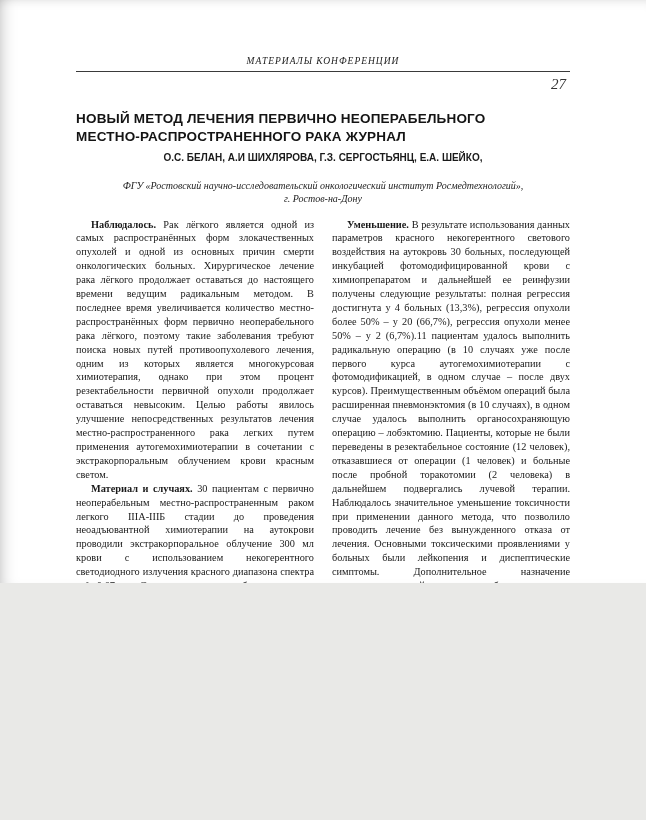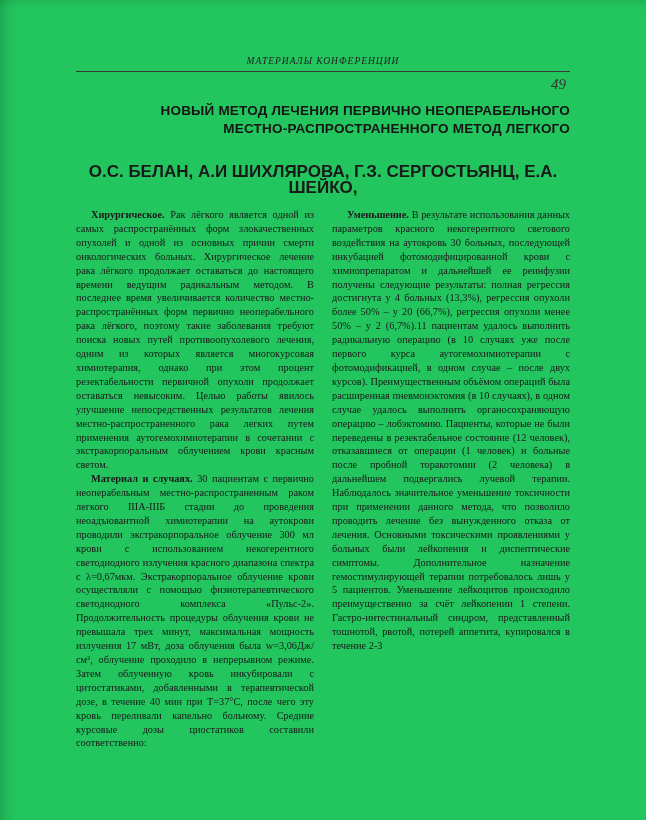--- a/index.html
+++ b/index.html
@@ -7,9 +7,9 @@
   body { font-family:"Liberation Serif", serif; }
   .page {
     position:relative;
-    width:646px; height:820px;
+    width:646px; height:583px;
     margin:0 auto;
-    background:#22c55e;
+    background:#ffffff;
     box-shadow: inset 14px 0 18px -16px rgba(0,0,0,.35), inset 0 10px 14px -14px rgba(0,0,0,.25);
     padding:56px 76px 0 76px;
     overflow:hidden;

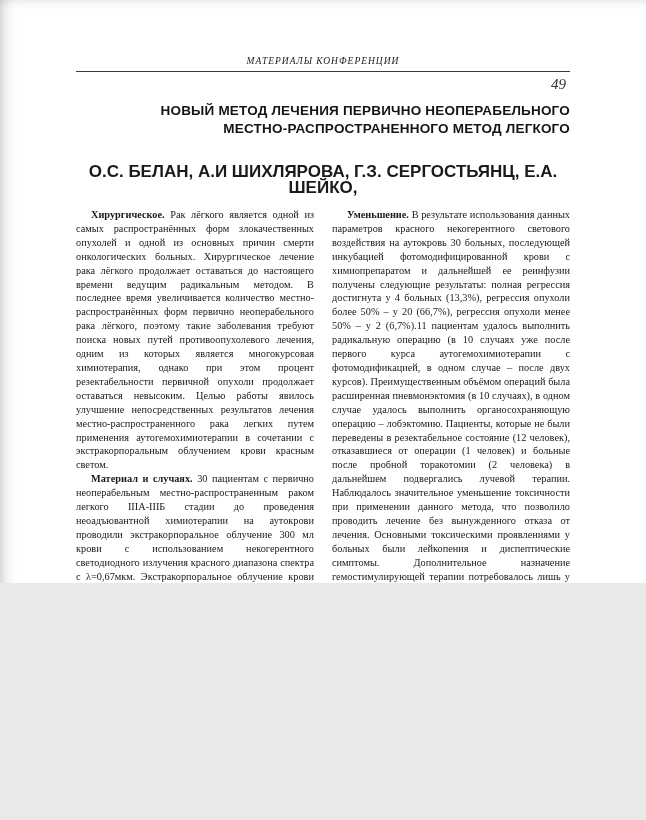--- a/index.html
+++ b/index.html
@@ -95,7 +95,7 @@
     <span>МАТЕРИАЛЫ КОНФЕРЕНЦИИ</span>
   </div>
 
-  <div class="page-number">49</div>
+  <div class="page-number">27</div>
 
   <h1 class="title">
     <span>НОВЫЙ МЕТОД ЛЕЧЕНИЯ ПЕРВИЧНО НЕОПЕРАБЕЛЬНОГО</span><br>

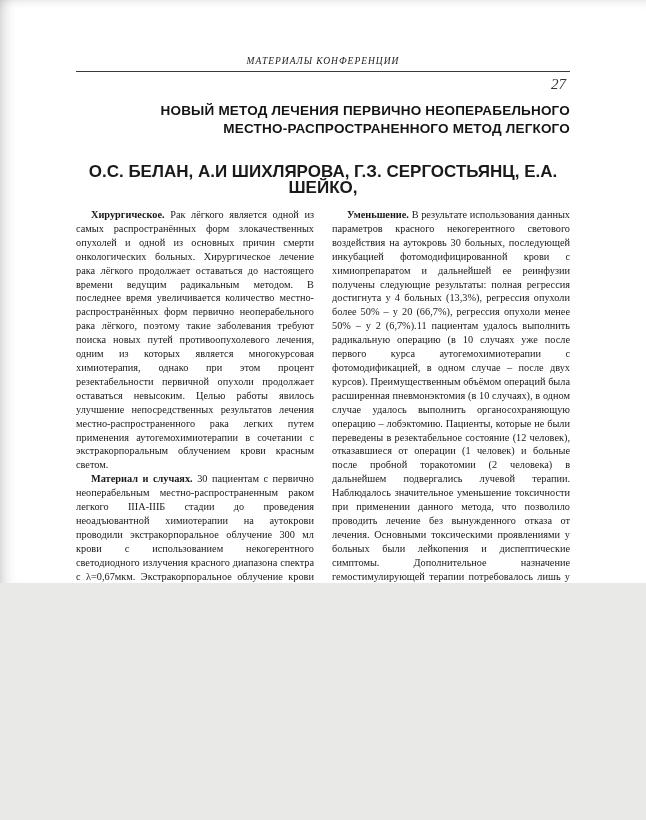--- a/index.html
+++ b/index.html
@@ -33,8 +33,8 @@
     color:#333;
   }
   .title {
-    margin-top:9px;
-    text-align:right;
+    margin-top:17px;
+    text-align:left;
     font-family:"Liberation Sans", sans-serif;
     font-size:13.5px;
     font-weight:700;

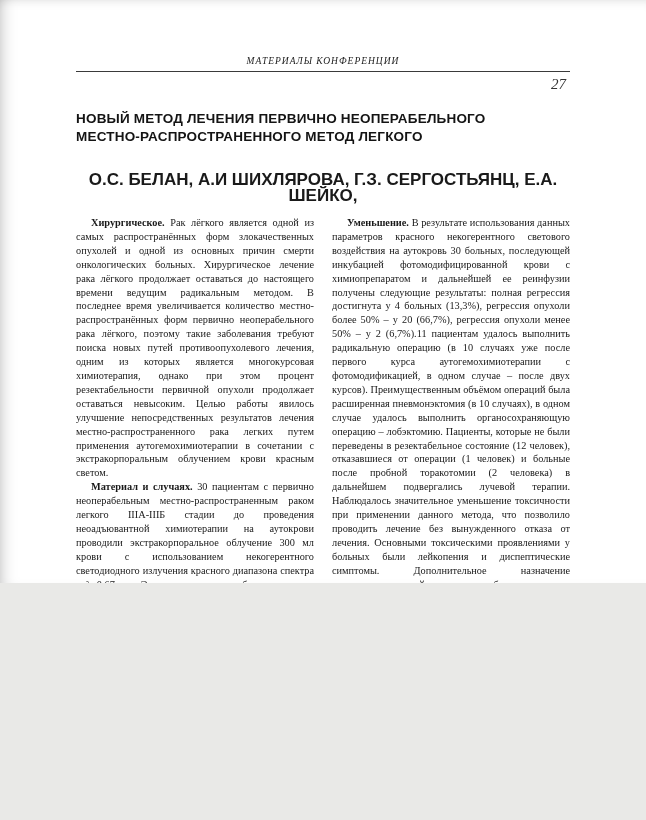--- a/index.html
+++ b/index.html
@@ -99,7 +99,7 @@
 
   <h1 class="title">
     <span>НОВЫЙ МЕТОД ЛЕЧЕНИЯ ПЕРВИЧНО НЕОПЕРАБЕЛЬНОГО</span><br>
-    <span>МЕСТНО-РАСПРОСТРАНЕННОГО МЕТОД ЛЕГКОГО</span>
+    <span>МЕСТНО-РАСПРОСТРАНЕННОГО РАКА ЖУРНАЛ</span>
   </h1>
 
   <div class="authors">

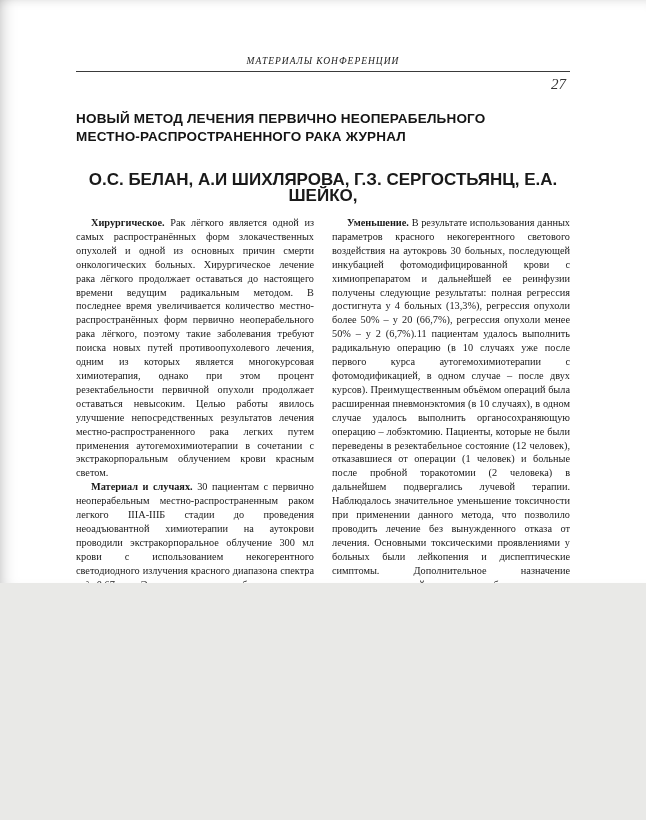--- a/index.html
+++ b/index.html
@@ -43,10 +43,10 @@
     color:#141414;
   }
   .authors {
-    margin-top:26px;
+    margin-top:4px;
     text-align:center;
     font-family:"Liberation Sans", sans-serif;
-    font-size:17px;
+    font-size:10px;
     font-weight:700;
     line-height:15.5px;
     color:#1a1a1a;

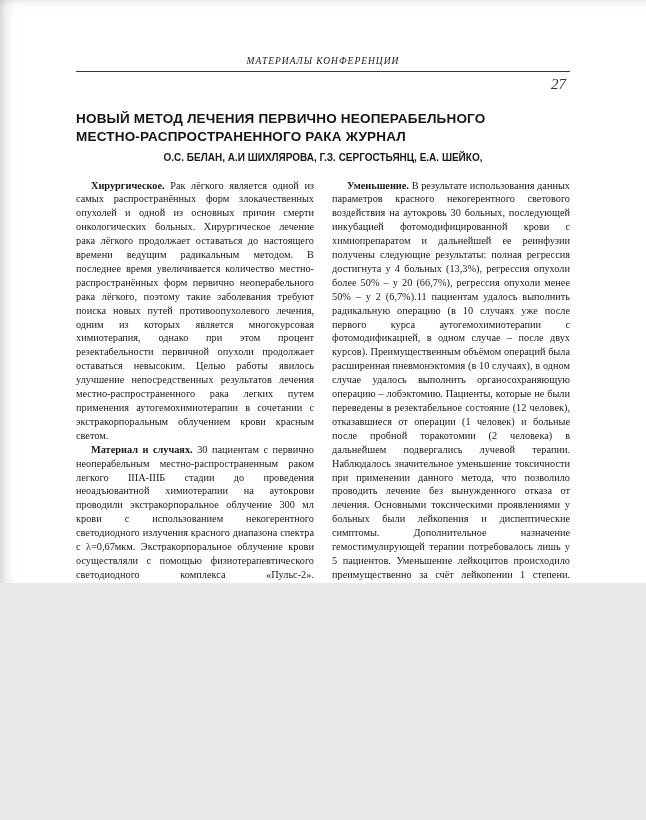--- a/index.html
+++ b/index.html
@@ -106,6 +106,10 @@
     <span>О.С. БЕЛАН, А.И ШИХЛЯРОВА, Г.З. СЕРГОСТЬЯНЦ, Е.А. ШЕЙКО,</span><br>
   </div>
 
+  <div class="affiliation">
+    <span>ФГУ «Ростовский научно-исследовательский онкологический институт Росмедтехнологий»,</span><br>
+    <span>г. Ростов-на-Дону</span>
+  </div>
 
   <div class="columns">
 

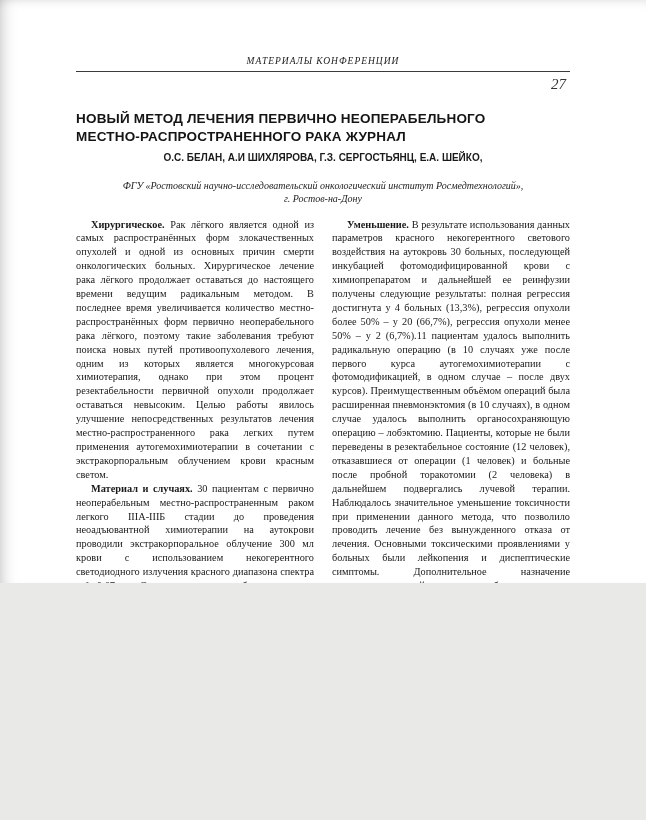--- a/index.html
+++ b/index.html
@@ -115,7 +115,7 @@
 
     <div class="col">
       <p class="para indent">
-        <b class="lead">Хирургическое.</b>
+        <b class="lead">Наблюдалось.</b>
         <span>Рак лёгкого является одной из самых распространённых форм злокачественных опухолей и одной из основных причин смерти онкологических больных. Хирургическое лечение рака лёгкого продолжает оставаться до настоящего времени ведущим радикальным методом. В последнее время увеличивается количество местно-распространённых форм первично неоперабельного рака лёгкого, поэтому такие заболевания требуют поиска новых путей противоопухолевого лечения, одним из которых является многокурсовая химиотерапия, однако при этом процент резектабельности первичной опухоли продолжает оставаться невысоким. Целью работы явилось улучшение непосредственных результатов лечения местно-распространенного рака легких путем применения аутогемохимиотерапии в сочетании с экстракорпоральным облучением крови красным светом.</span>
       </p>
       <p class="para indent">

